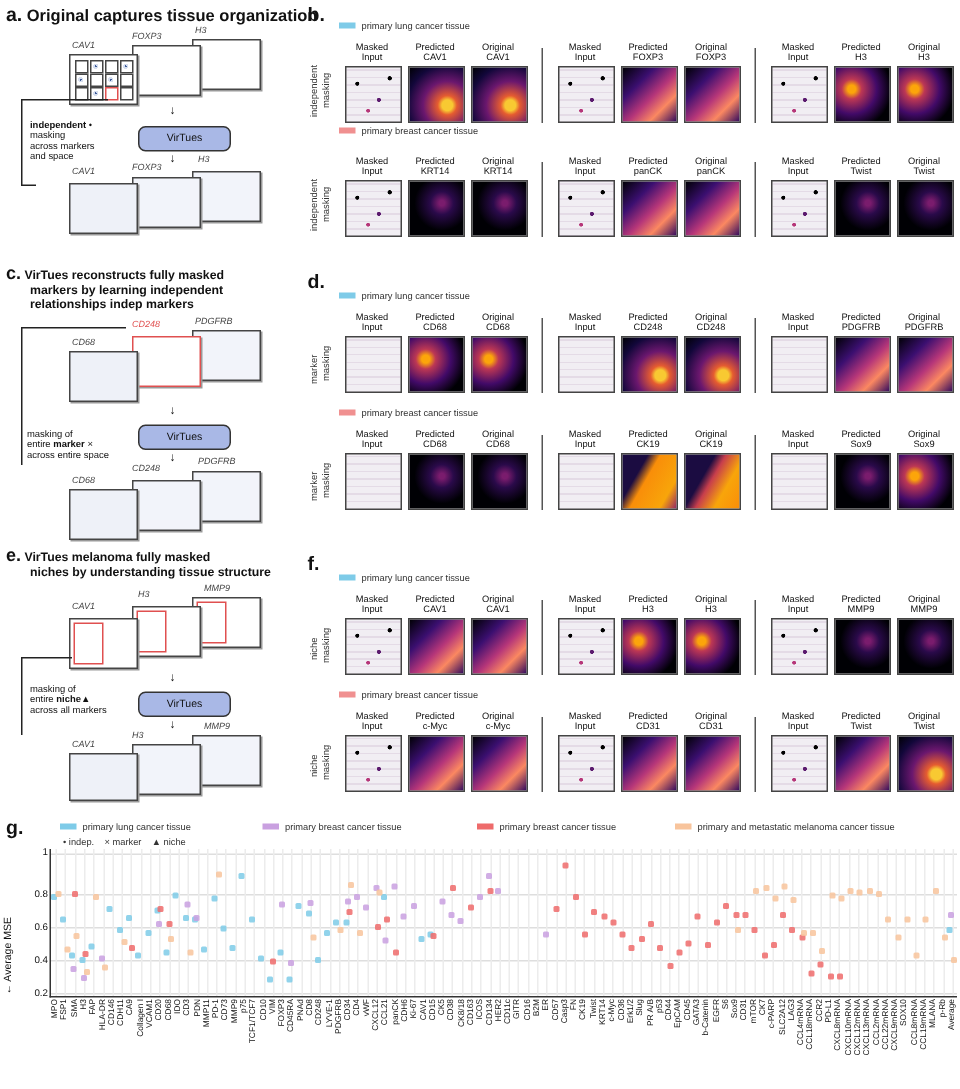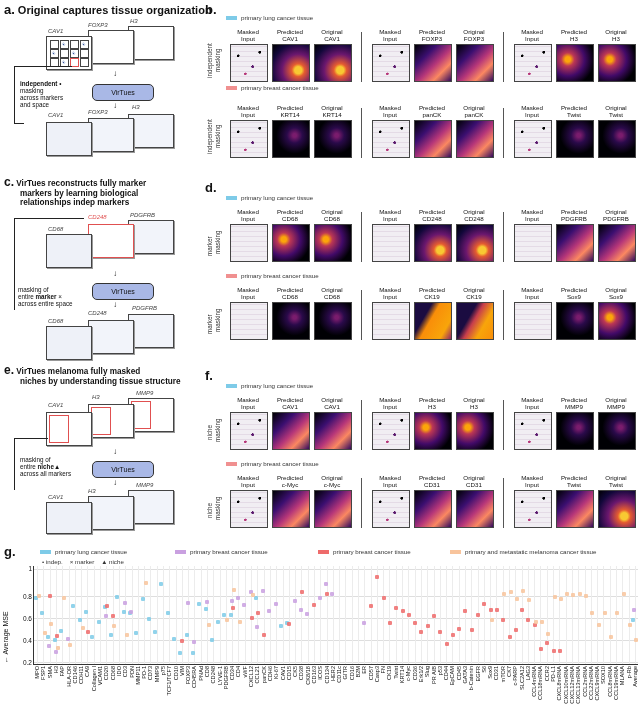--- a/index.html
+++ b/index.html
@@ -82,7 +82,7 @@
 
 <div class="abs ptitle" style="left:4px;top:178px;">
   <b style="font-size:12px;">c.</b>
-  <span>VirTues reconstructs fully marker</span><br>
+  <span>VirTues reconstructs fully masked</span><br>
   <span style="margin-left:16px;">markers by learning biological</span><br>
   <span style="margin-left:16px;">relationships indep markers</span>
 </div>

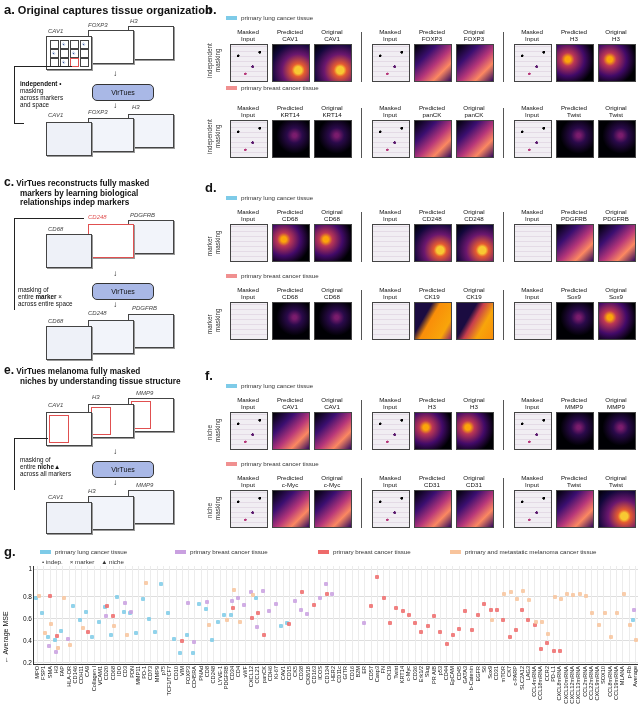--- a/index.html
+++ b/index.html
@@ -83,7 +83,7 @@
 <div class="abs ptitle" style="left:4px;top:178px;">
   <b style="font-size:12px;">c.</b>
   <span>VirTues reconstructs fully masked</span><br>
-  <span style="margin-left:16px;">markers by learning biological</span><br>
+  <span style="margin-left:16px;">markers by learning independent</span><br>
   <span style="margin-left:16px;">relationships indep markers</span>
 </div>
 <div class="abs" style="left:0;top:210px;width:200px;height:150px;">

